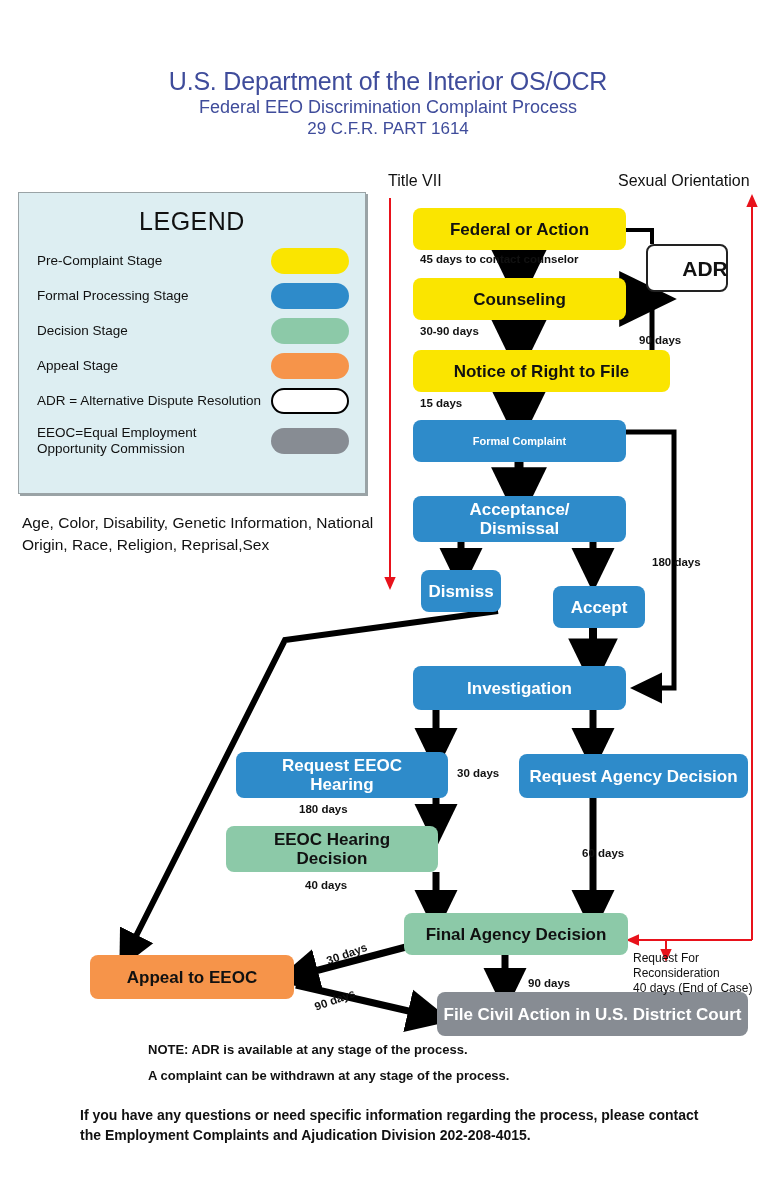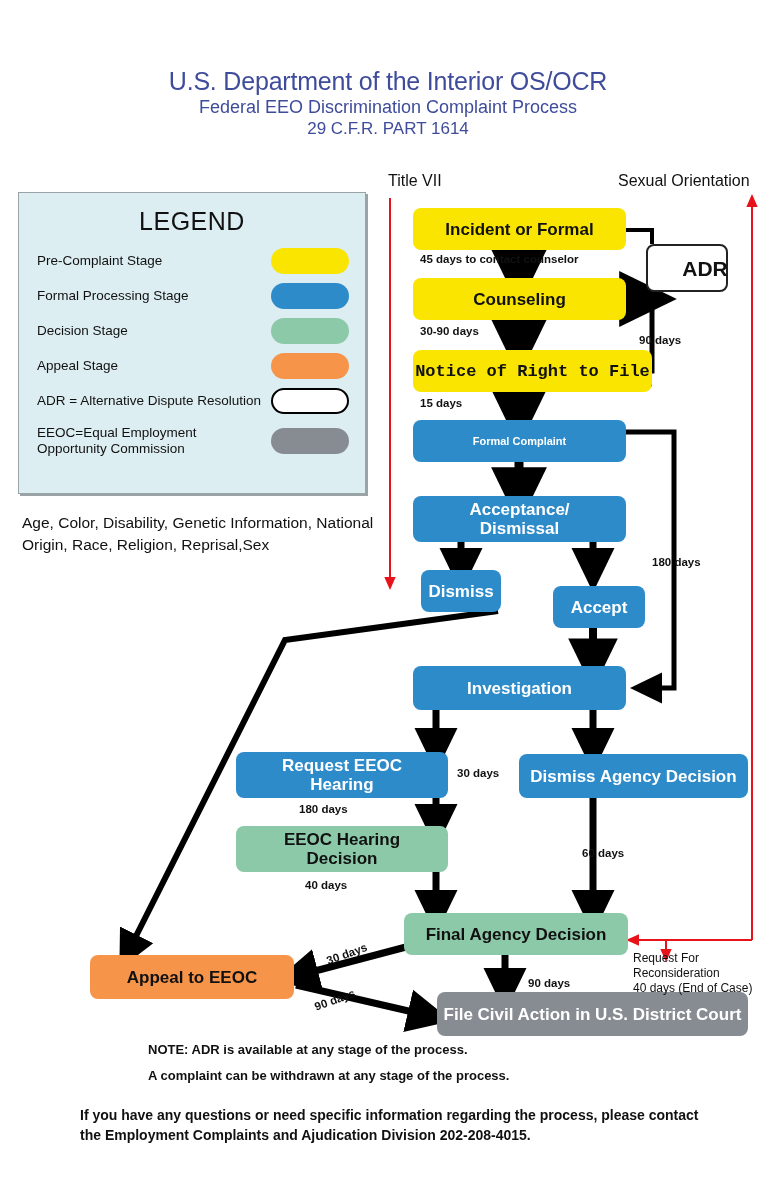--- a/index.html
+++ b/index.html
@@ -279,7 +279,7 @@
   <div class="branch-label" style="left:388px; top:172px;">Title VII</div>
   <div class="branch-label" style="left:618px; top:172px;">Sexual Orientation</div>
 
-  <div class="node yellow" style="left:413px; top:208px; width:213px; height:42px; font-size:17px;">Incident or Formal</div>
+  <div class="node yellow" style="left:413px; top:208px; width:213px; height:42px; font-size:17px;">Federal or Action</div>
 
   <div class="node white" style="left:646px; top:244px; width:82px; height:48px; font-size:21px;padding-left:36px;">ADR</div>
 

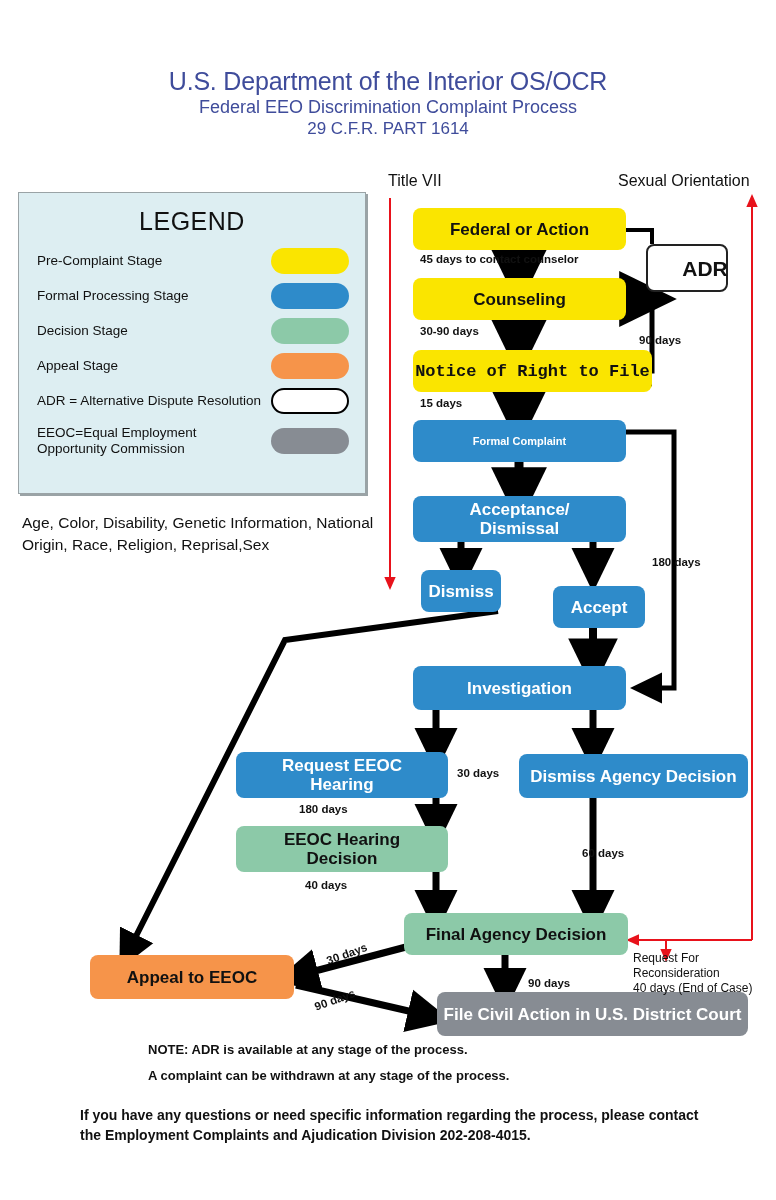--- a/index.html
+++ b/index.html
@@ -285,7 +285,7 @@
 
   <div class="node yellow" style="left:413px; top:278px; width:213px; height:42px; font-size:17px;">Counseling</div>
 
-  <div class="node yellow" style="left:413px; top:350px; width:239px; height:42px; font-size:17px;font-family:Liberation Mono, monospace;">Notice of Right to File</div>
+  <div class="node yellow" style="left:413px; top:350px; width:257px; height:42px; font-size:17px;">Notice of Right to File</div>
 
   <div class="node blue" style="left:413px; top:420px; width:213px; height:42px; font-size:11px;">Formal Complaint</div>
 

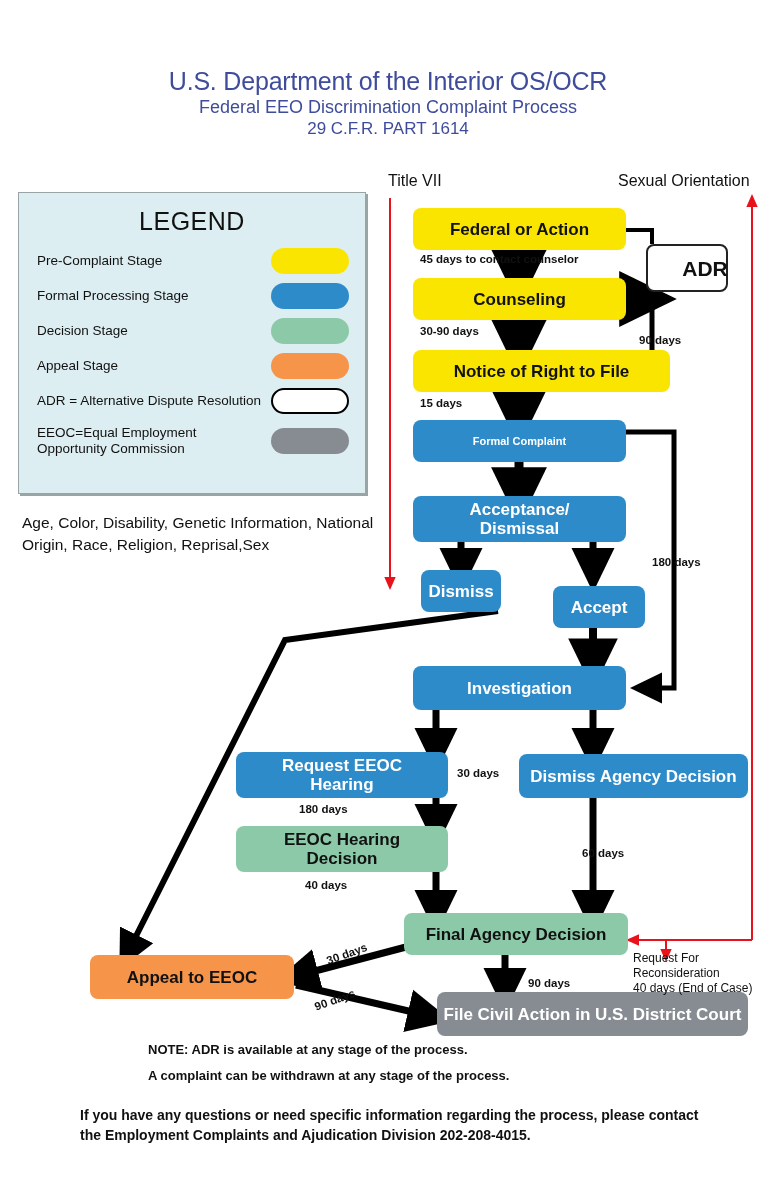--- a/index.html
+++ b/index.html
@@ -305,7 +305,7 @@
 Hearing</span>
   </div>
 
-  <div class="node blue" style="left:519px; top:754px; width:229px; height:44px; font-size:17px;">Dismiss Agency Decision</div>
+  <div class="node blue" style="left:519px; top:754px; width:229px; height:44px; font-size:17px;">Request Agency Decision</div>
 
   <div class="node green" style="left:236px; top:826px; width:212px; height:46px; font-size:17px;">
     <span style="white-space:pre-line;">EEOC Hearing

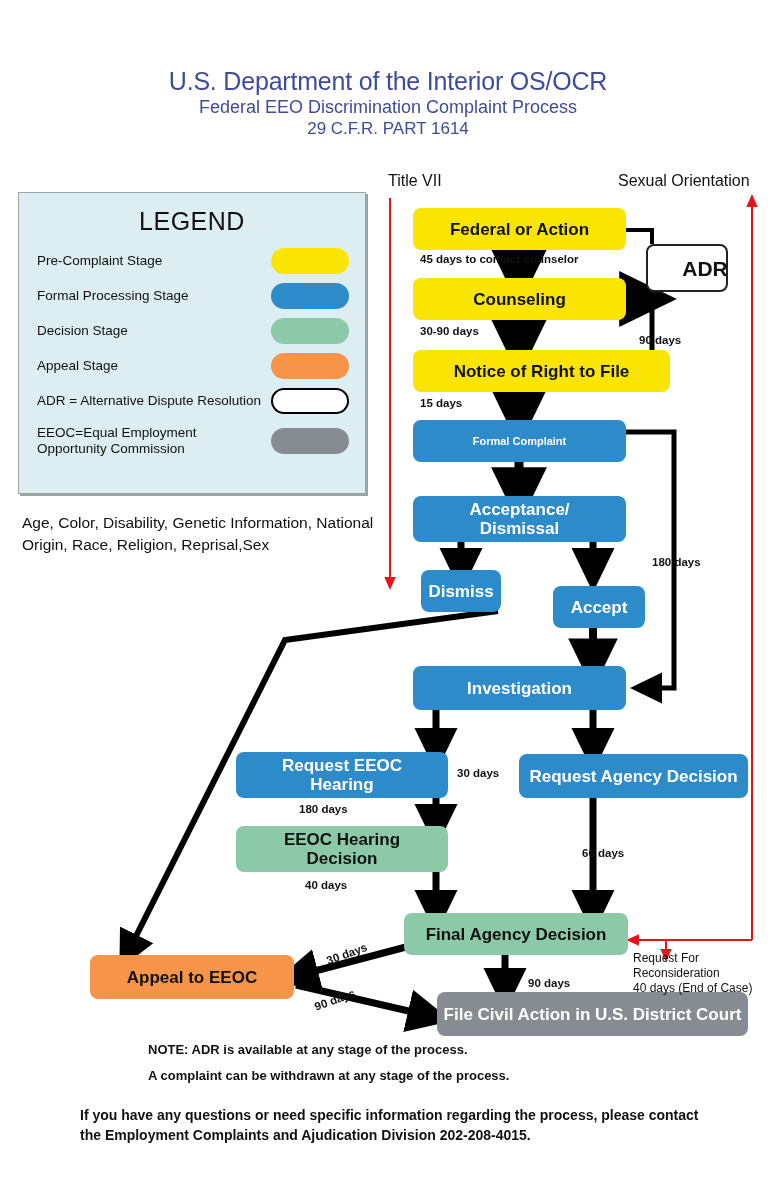--- a/index.html
+++ b/index.html
@@ -307,7 +307,7 @@
 
   <div class="node blue" style="left:519px; top:754px; width:229px; height:44px; font-size:17px;">Request Agency Decision</div>
 
-  <div class="node green" style="left:236px; top:826px; width:212px; height:46px; font-size:17px;">
+  <div class="node green" style="left:226px; top:826px; width:212px; height:46px; font-size:17px;">
     <span style="white-space:pre-line;">EEOC Hearing
 Decision</span>
   </div>

